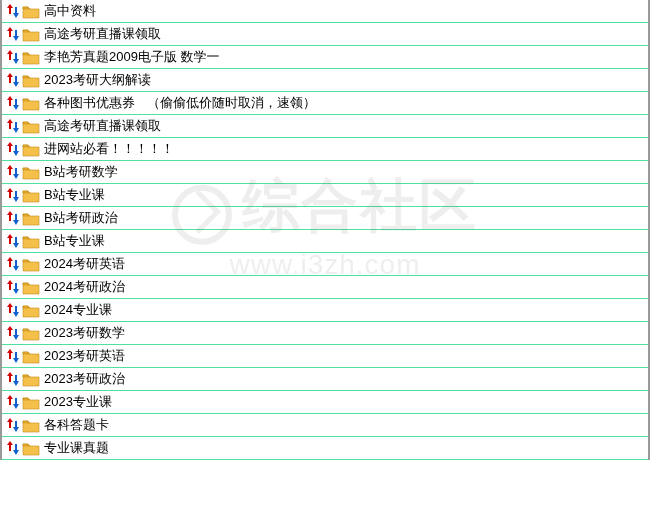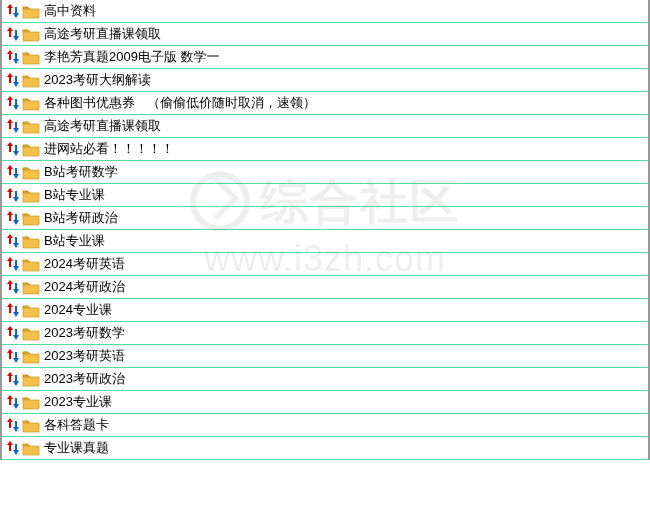--- a/index.html
+++ b/index.html
@@ -61,12 +61,12 @@
     user-select: none;
   }
   .watermark .wm-top {
-    font-size: 48px;
+    font-size: 57px;
     font-weight: bold;
     color: #777;
     letter-spacing: 2px;
     display: flex;
-    align-items: center;
+    align-items: flex-end;
     justify-content: center;
     gap: 10px;
   }

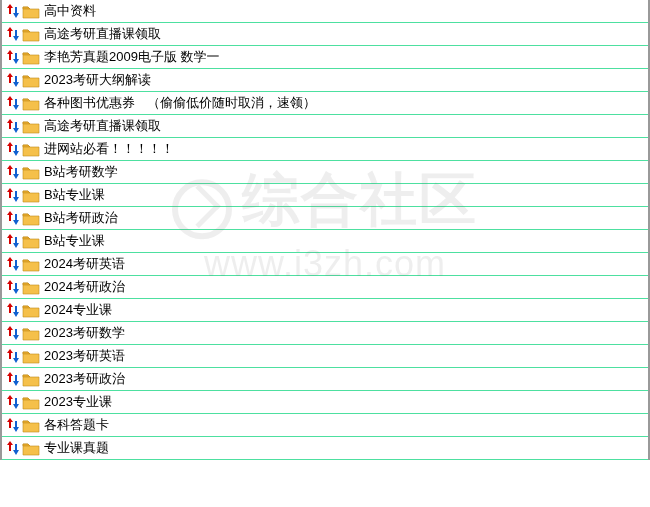--- a/index.html
+++ b/index.html
@@ -71,7 +71,7 @@
     gap: 10px;
   }
   .watermark .wm-bottom {
-    font-size: 36px;
+    font-size: 28px;
     color: #777;
     letter-spacing: 1px;
     margin-top: 4px;

